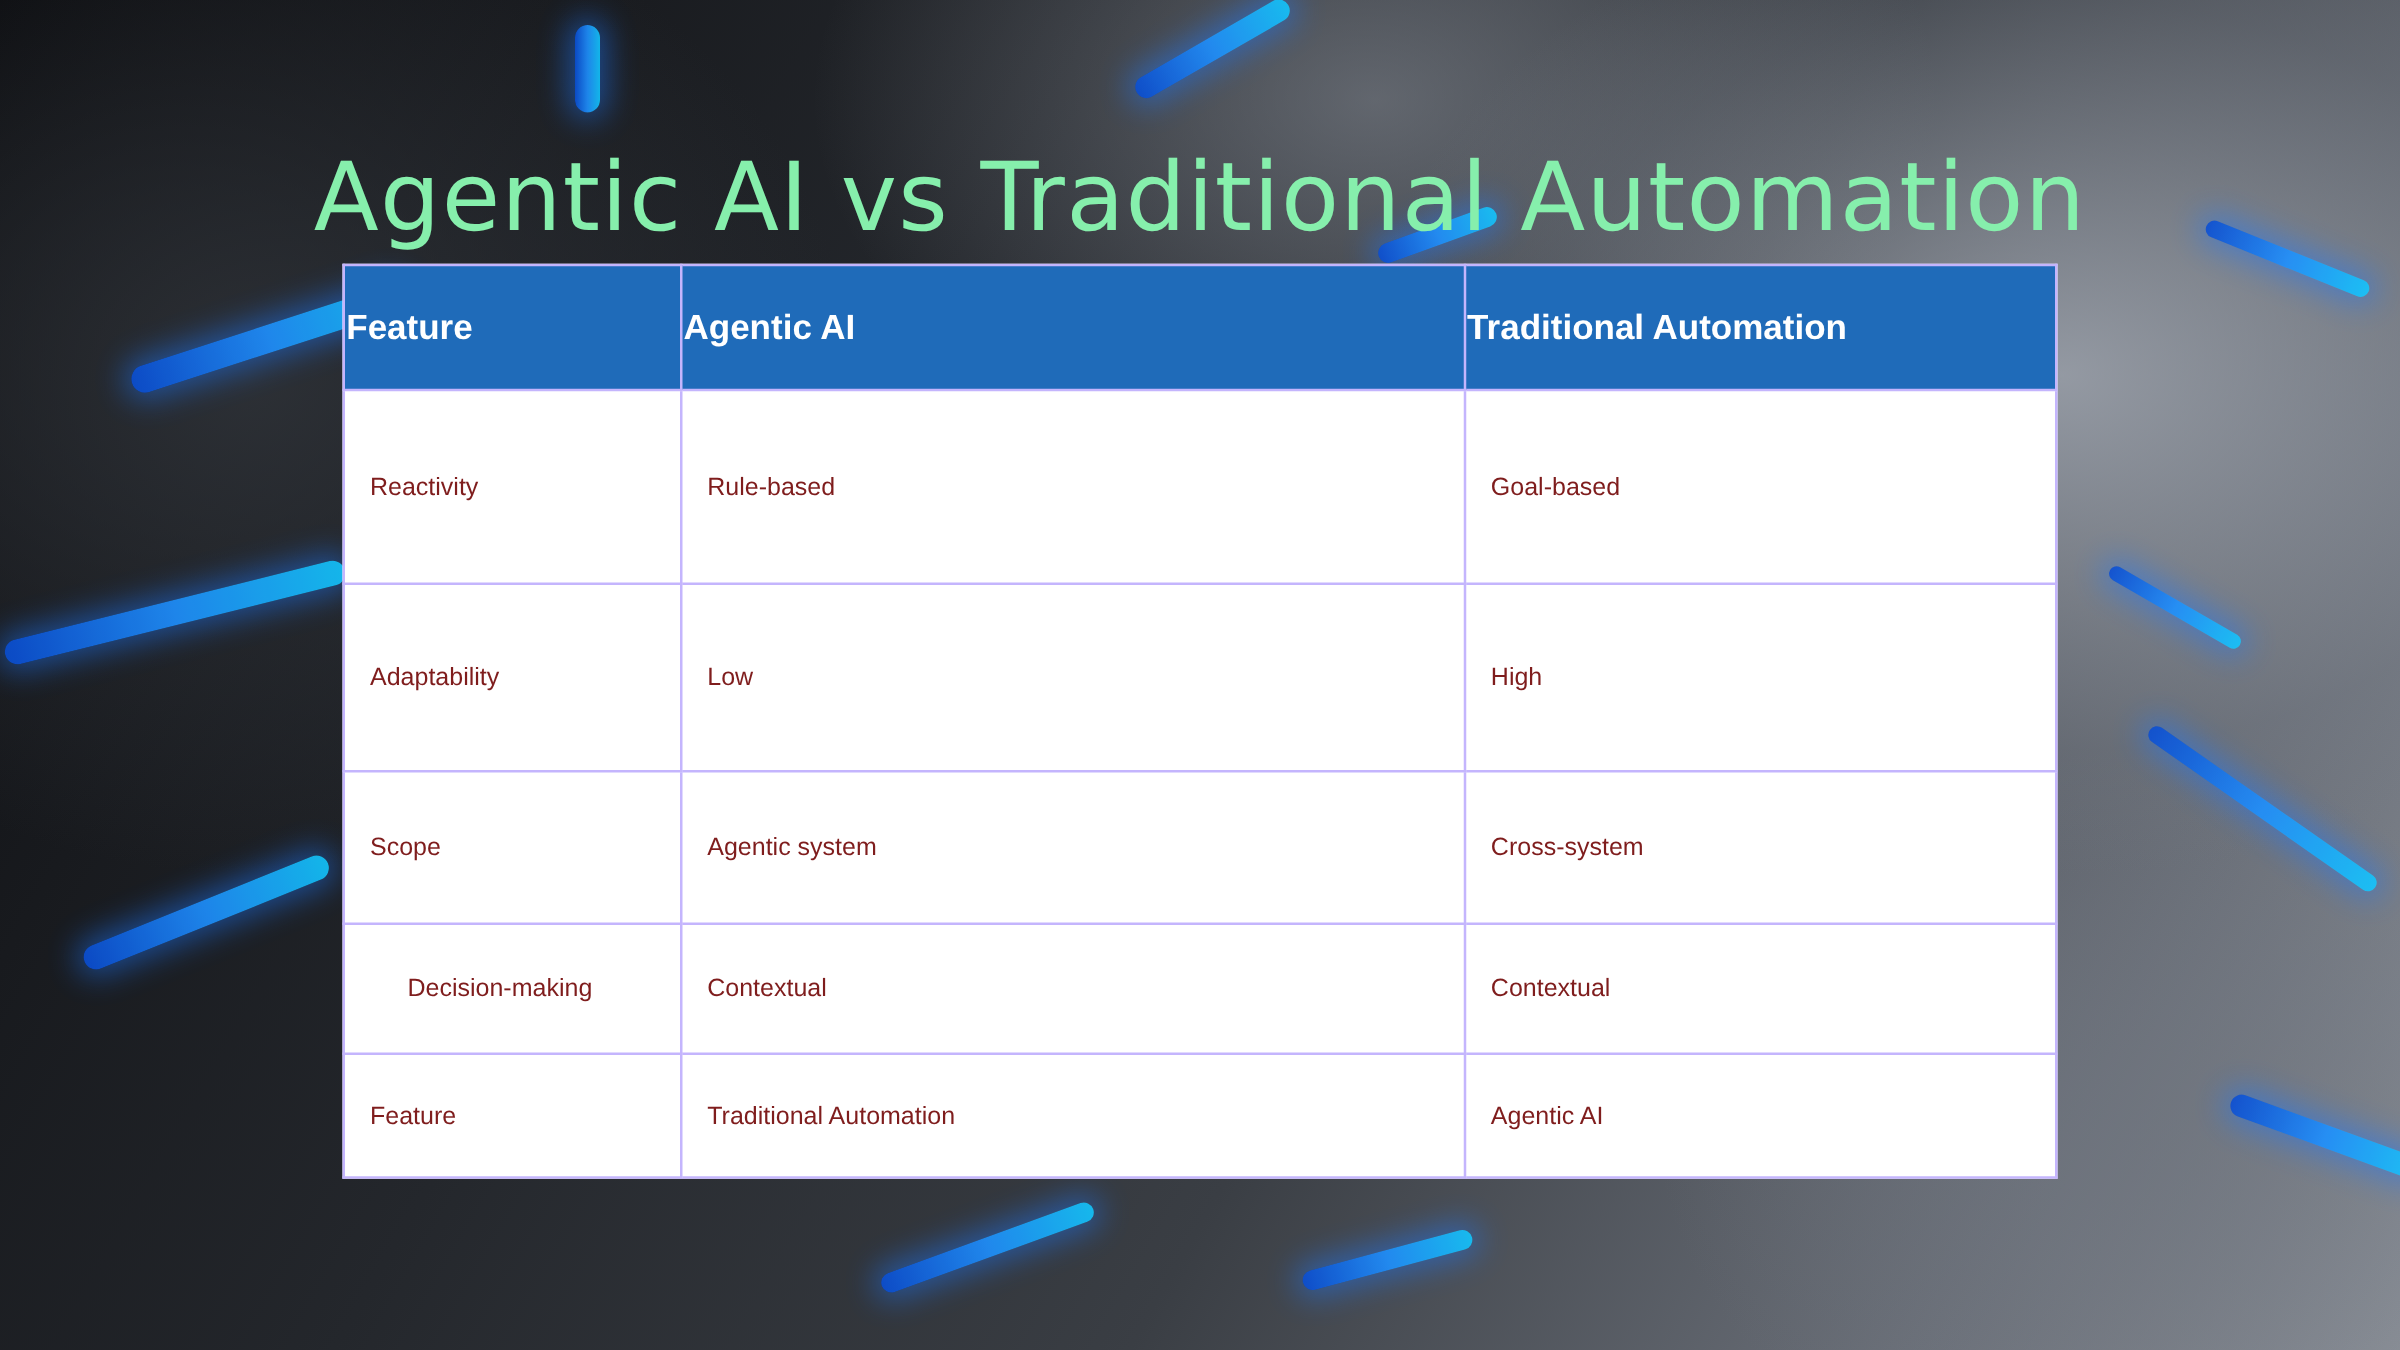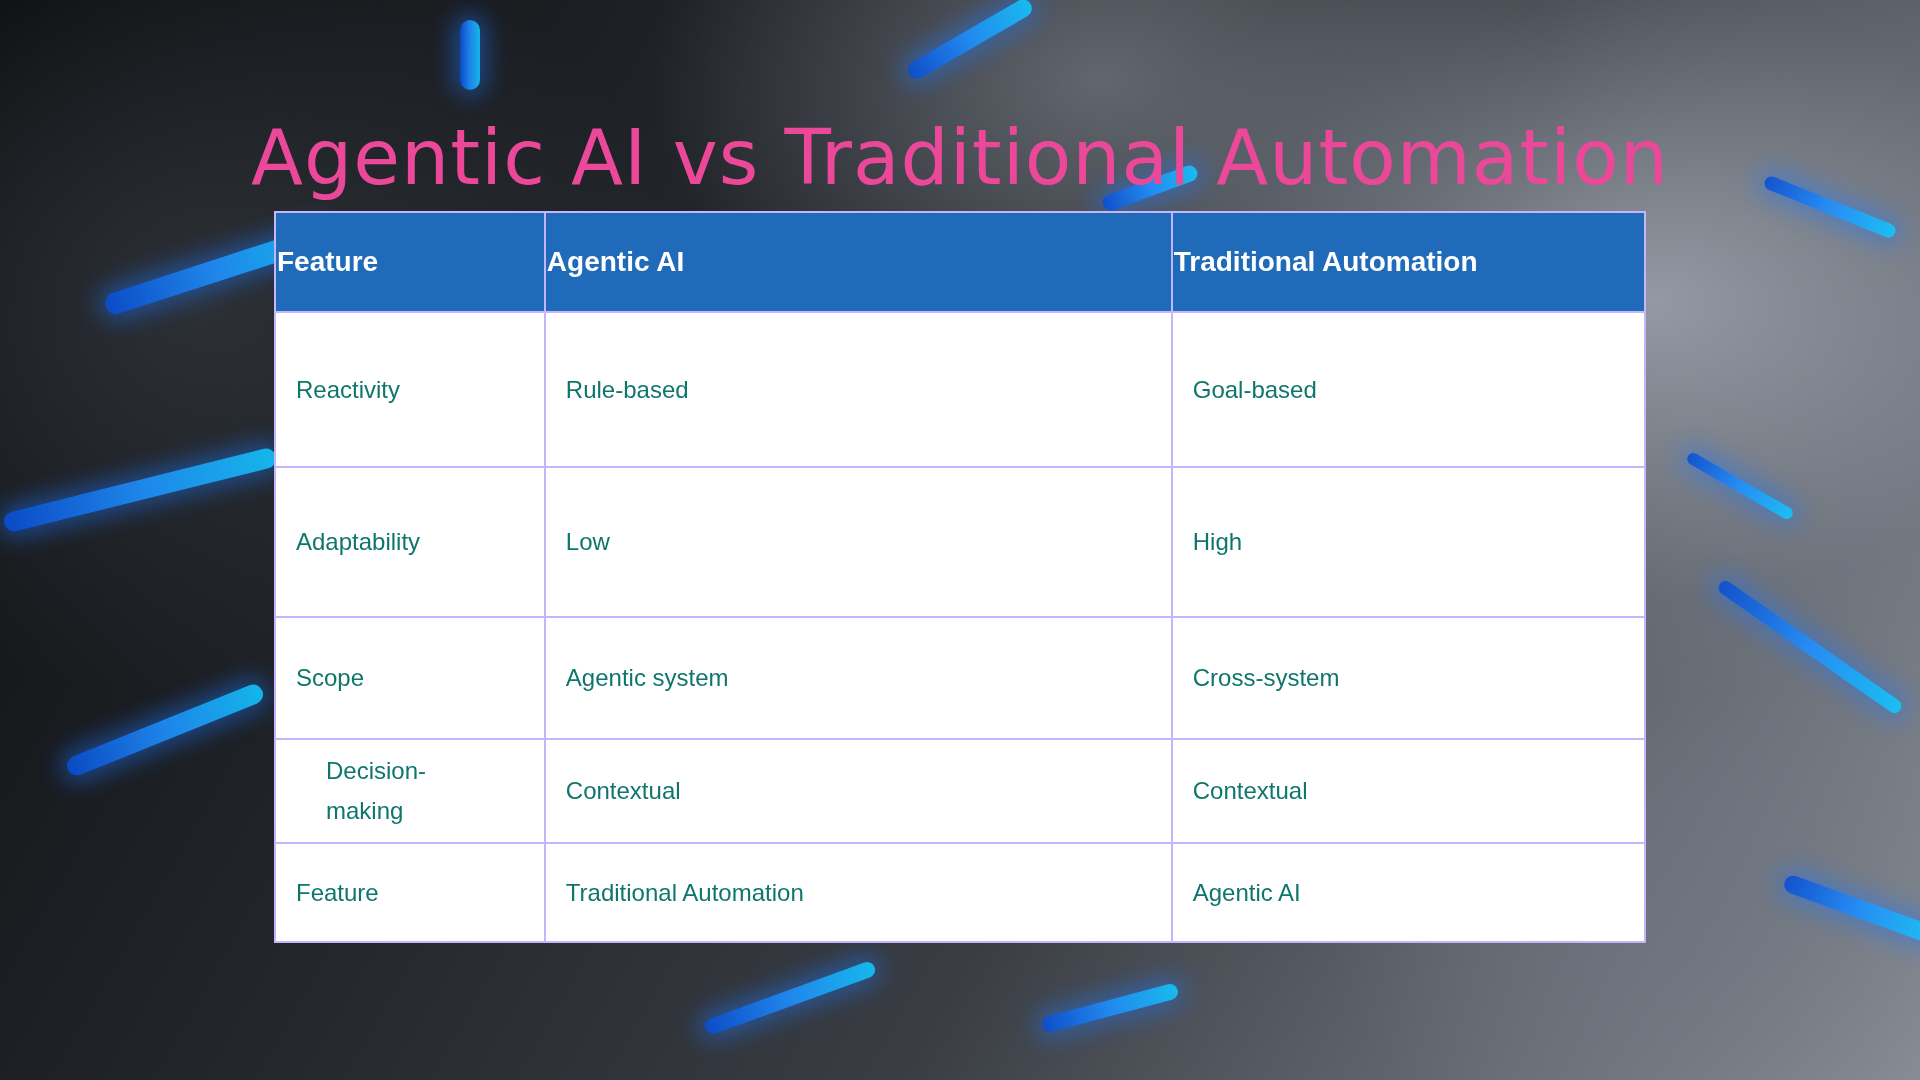--- a/index.html
+++ b/index.html
@@ -25,7 +25,7 @@
   }
   .title {
     position:absolute; left:0; right:0; top:62px;
-    text-align:center; color:#ec4899;
+    text-align:center; color:#86efac;
     font-size:76px; font-weight:400; letter-spacing:1px;
     font-family:"DejaVu Sans", sans-serif;
   }

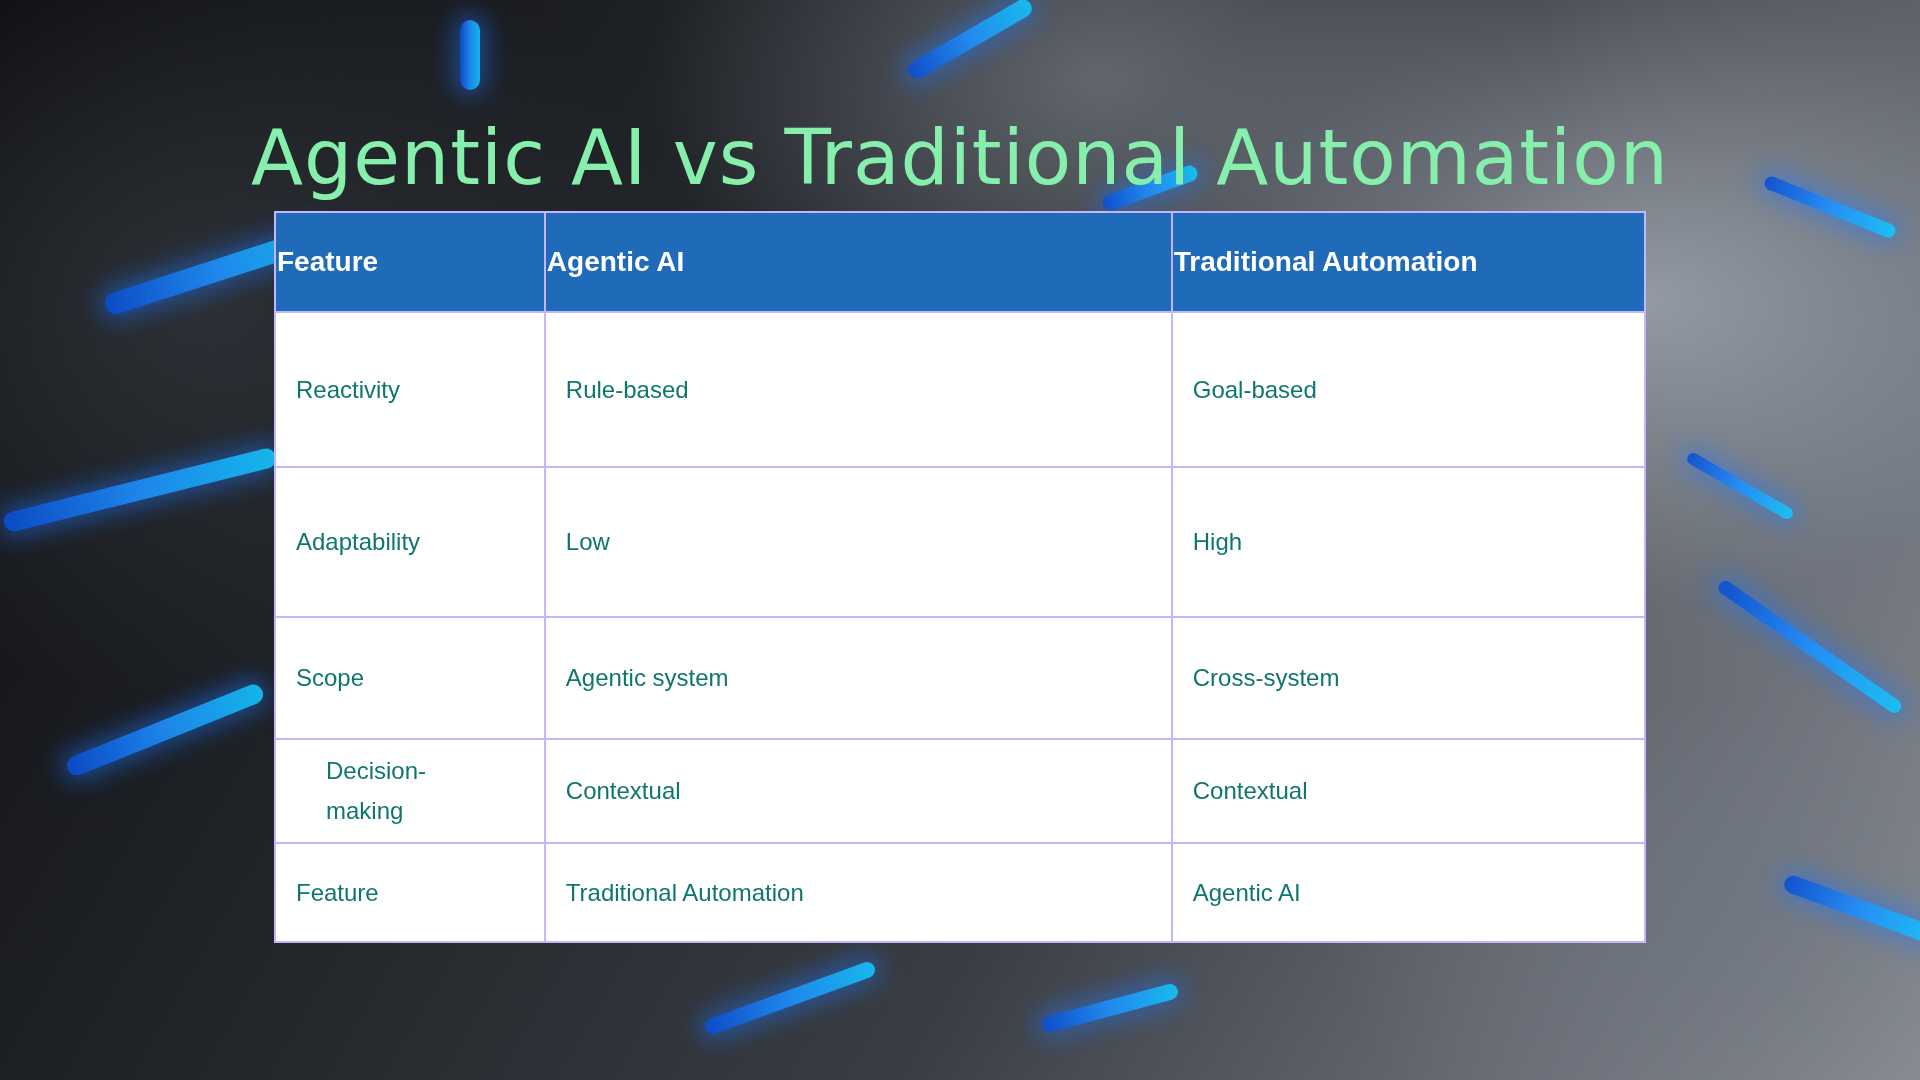--- a/index.html
+++ b/index.html
@@ -43,7 +43,7 @@
     background:#1f6bb9; color:#ffffff; font-weight:700; font-size:28px;
     height:96px;
   }
-  table.cmp td { color:#0f766e; font-size:24px; line-height:40px; padding:0 20px; }
+  table.cmp td { color:#7f1d1d; font-size:20px; line-height:40px; padding:0 20px; }
   col.c1 { width:270px; } col.c2 { width:628px; } col.c3 { width:474px; }
 </style>
 </head>

